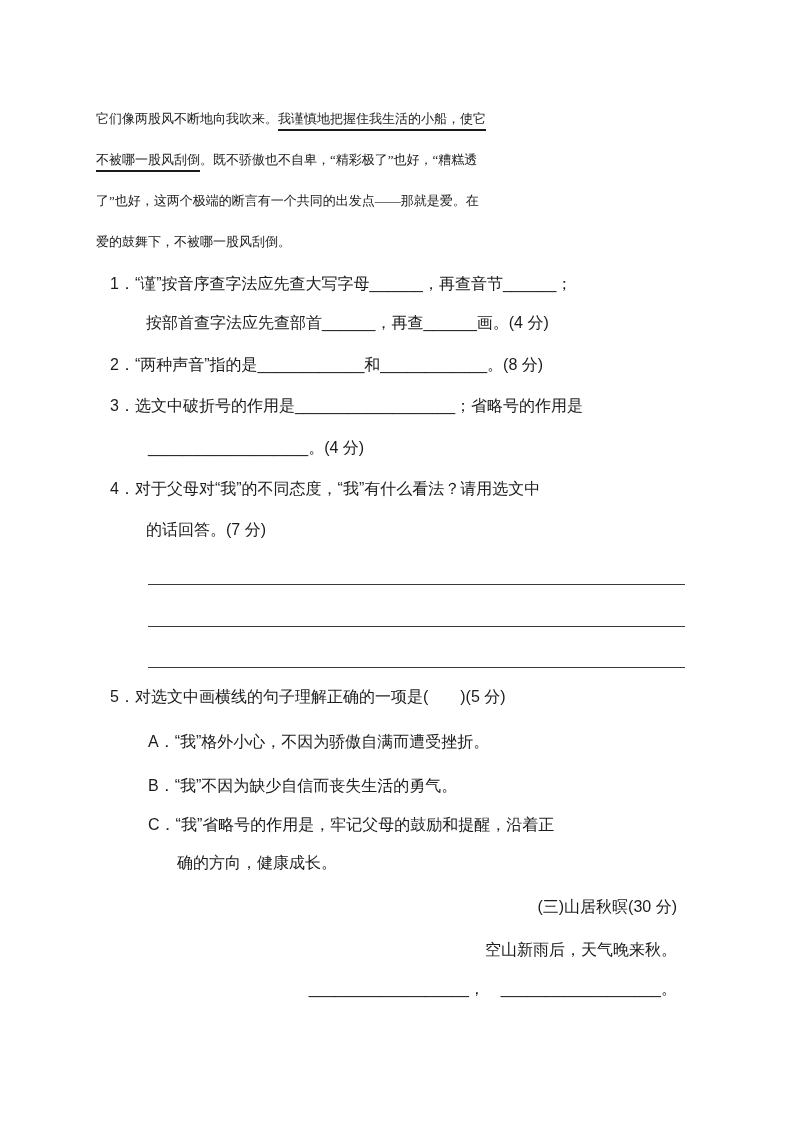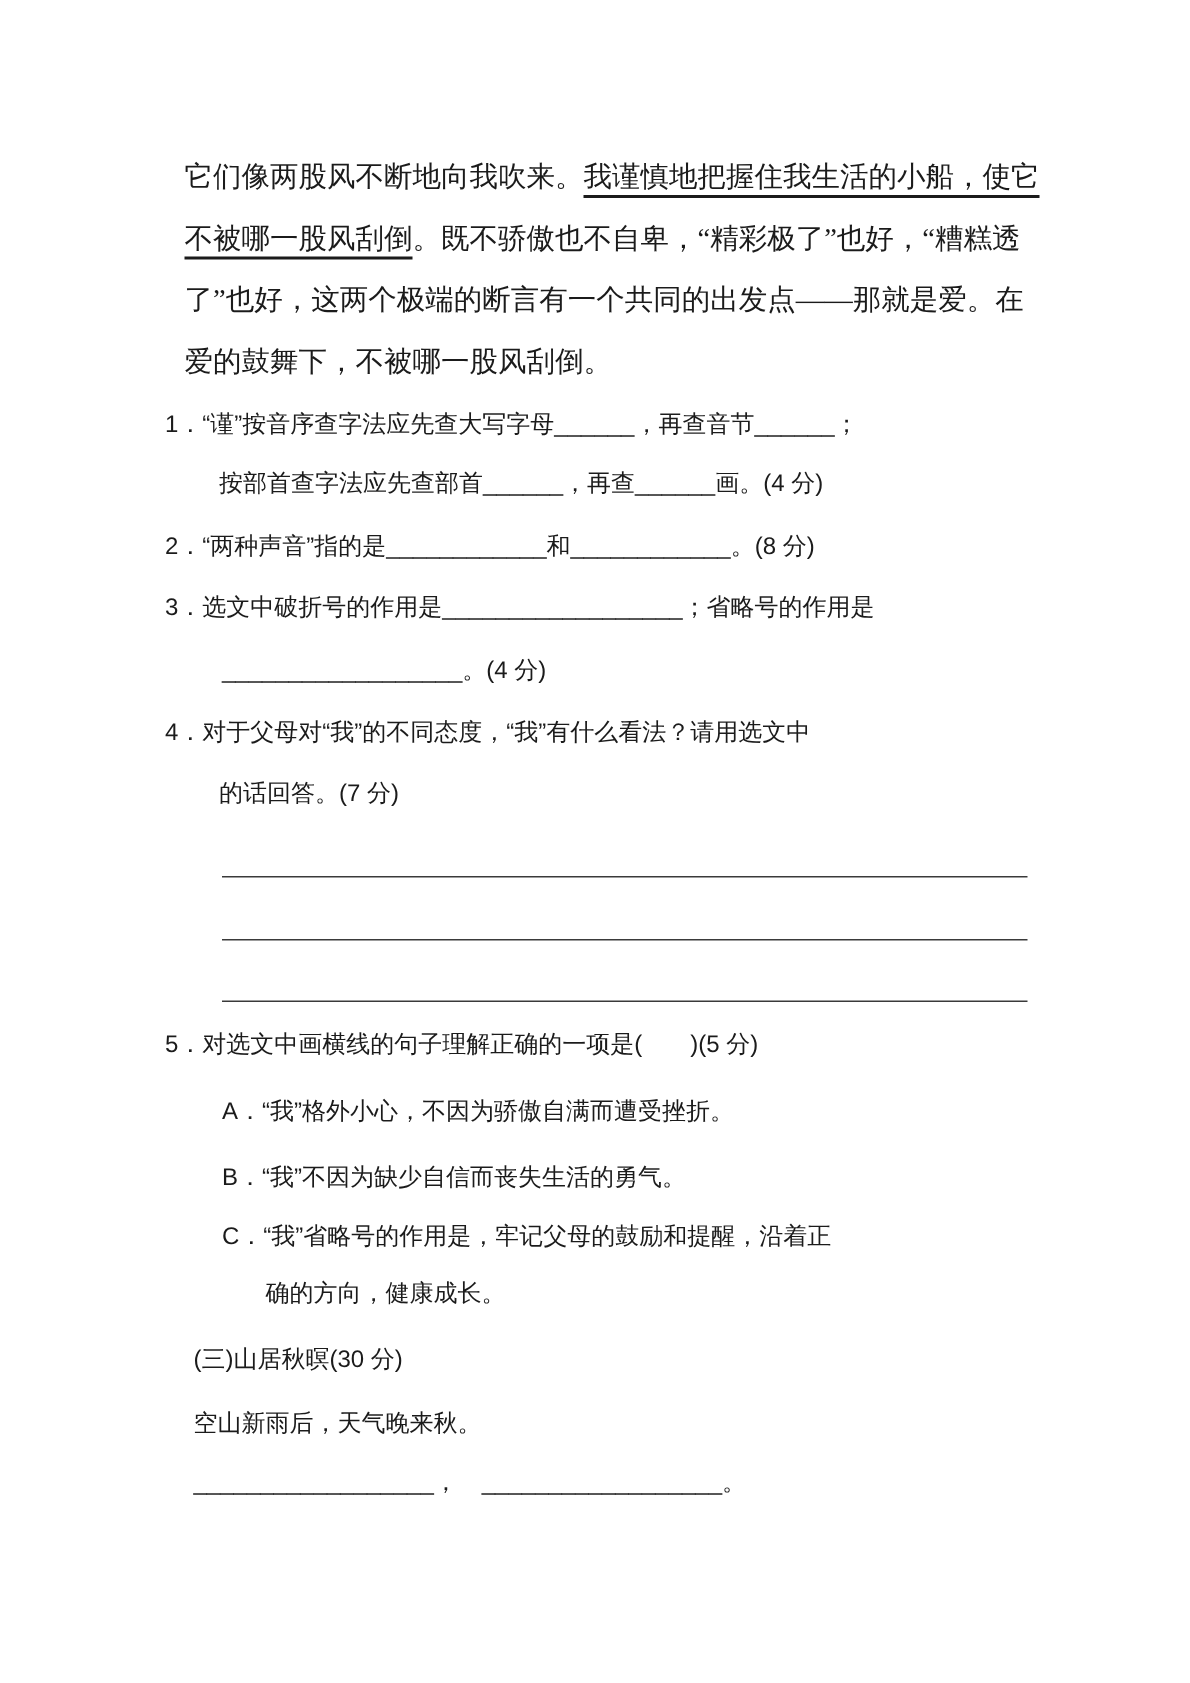--- a/index.html
+++ b/index.html
@@ -14,8 +14,8 @@
   .line { position:absolute; white-space:nowrap; }
   .passage {
     font-family:"Liberation Serif","DejaVu Serif",serif;
-    font-size:19px; line-height:41px; height:41px;
-    left:123px; width:567px;
+    font-size:13px; line-height:41px; height:41px;
+    left:96px; width:567px;
   }
   .question {
     font-size:16px; line-height:42px; height:42px;

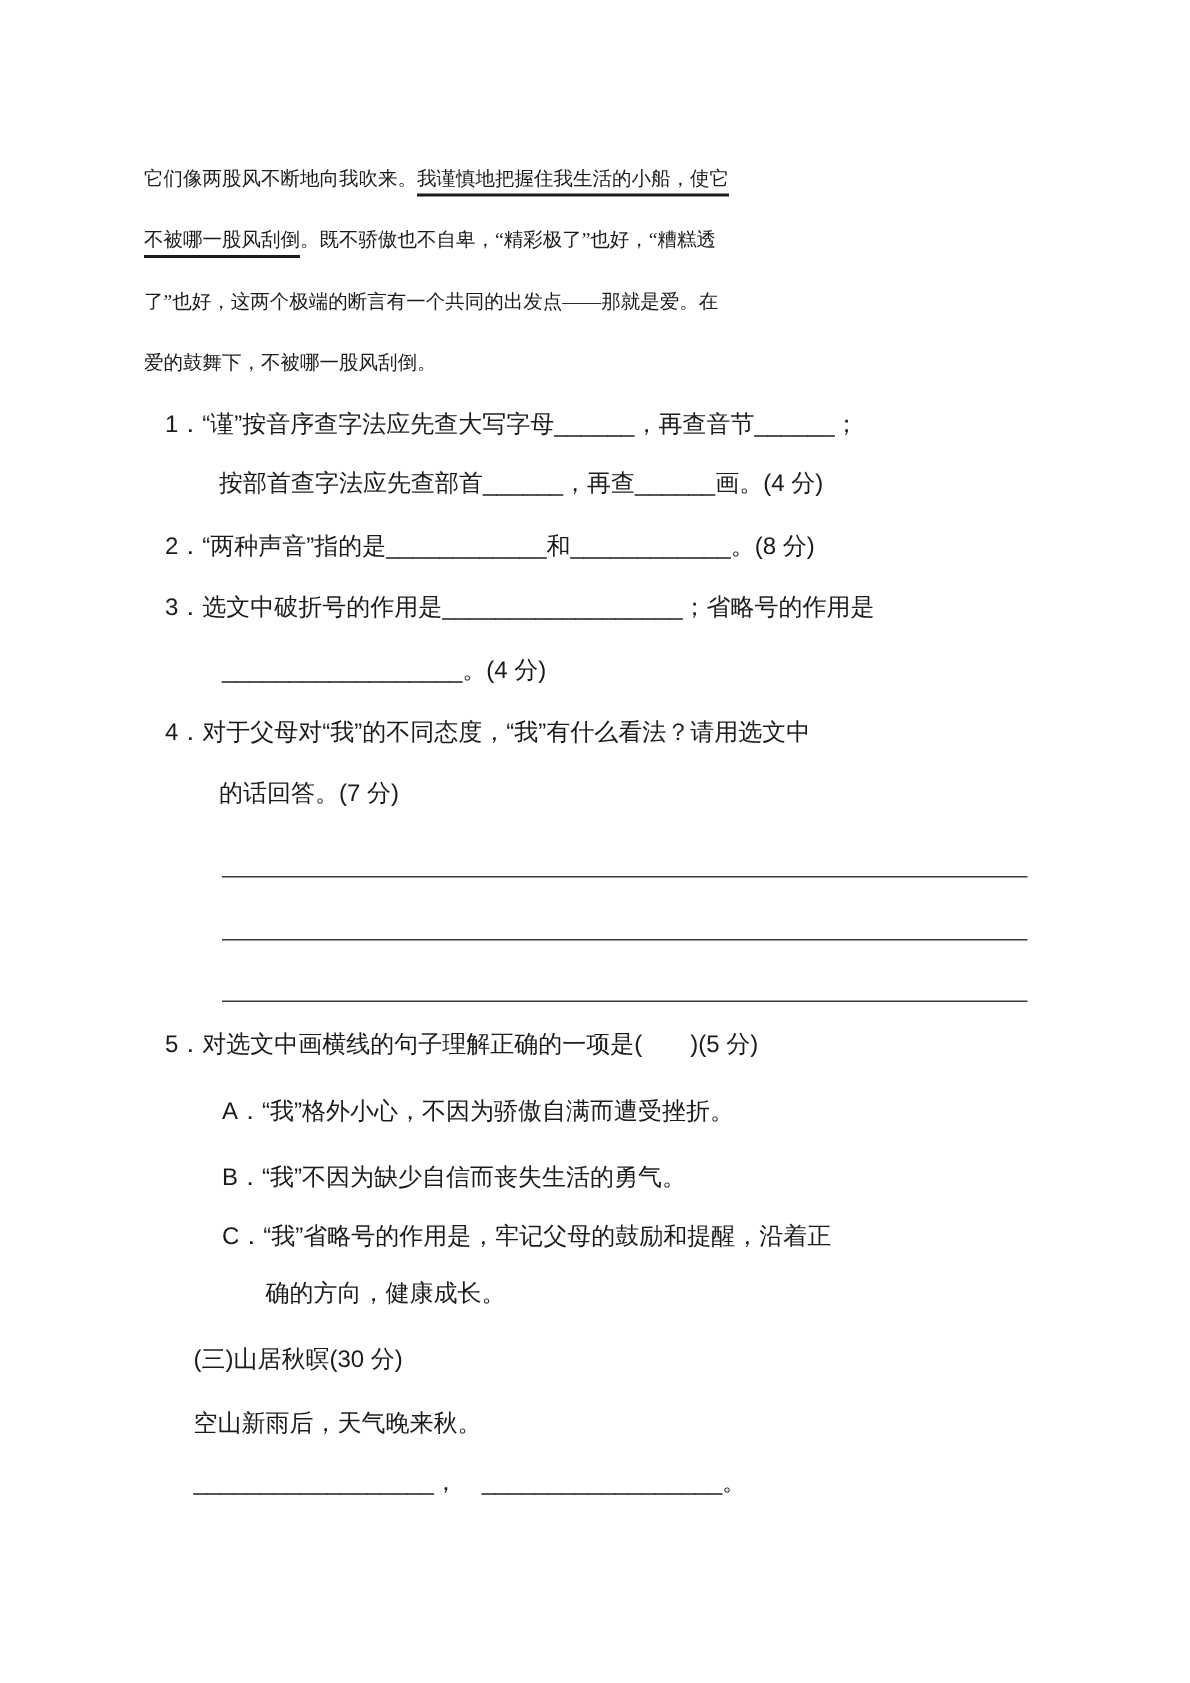--- a/index.html
+++ b/index.html
@@ -31,7 +31,7 @@
     background:#3a3a3a;
   }
   .centered {
-    left:129px; width:567px; text-align:left; white-space:nowrap;
+    left:110px; width:567px; text-align:right; white-space:nowrap;
   }
   .poem {
     font-family:"Liberation Serif","DejaVu Serif",serif;

